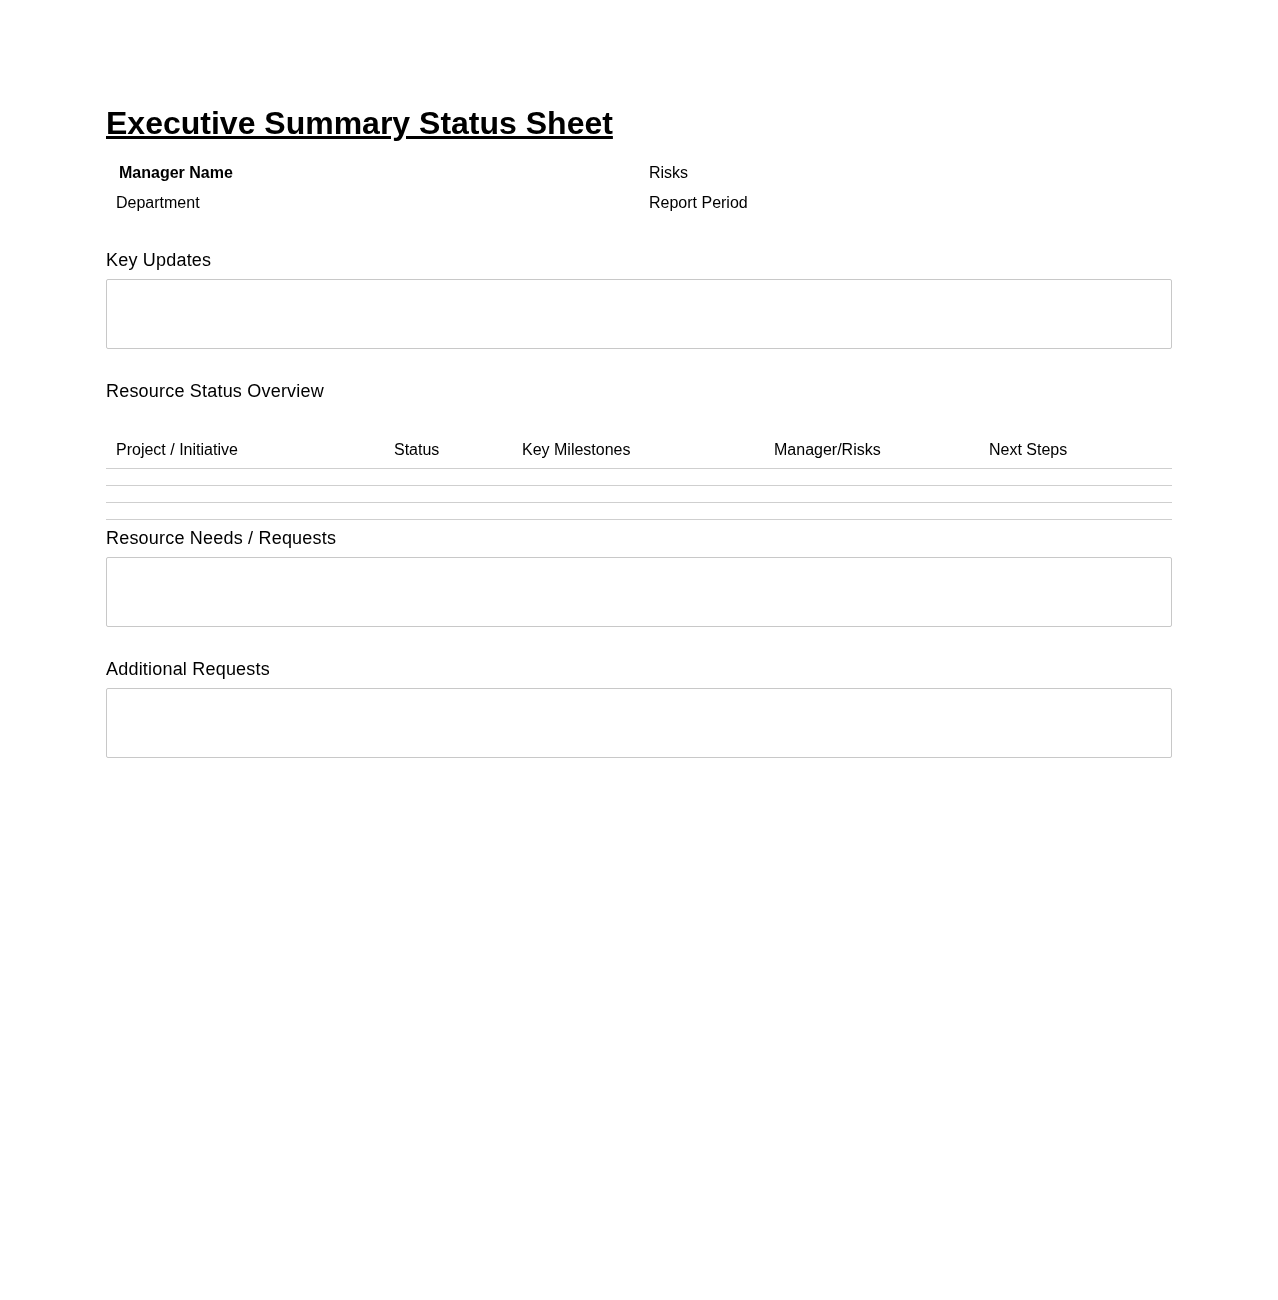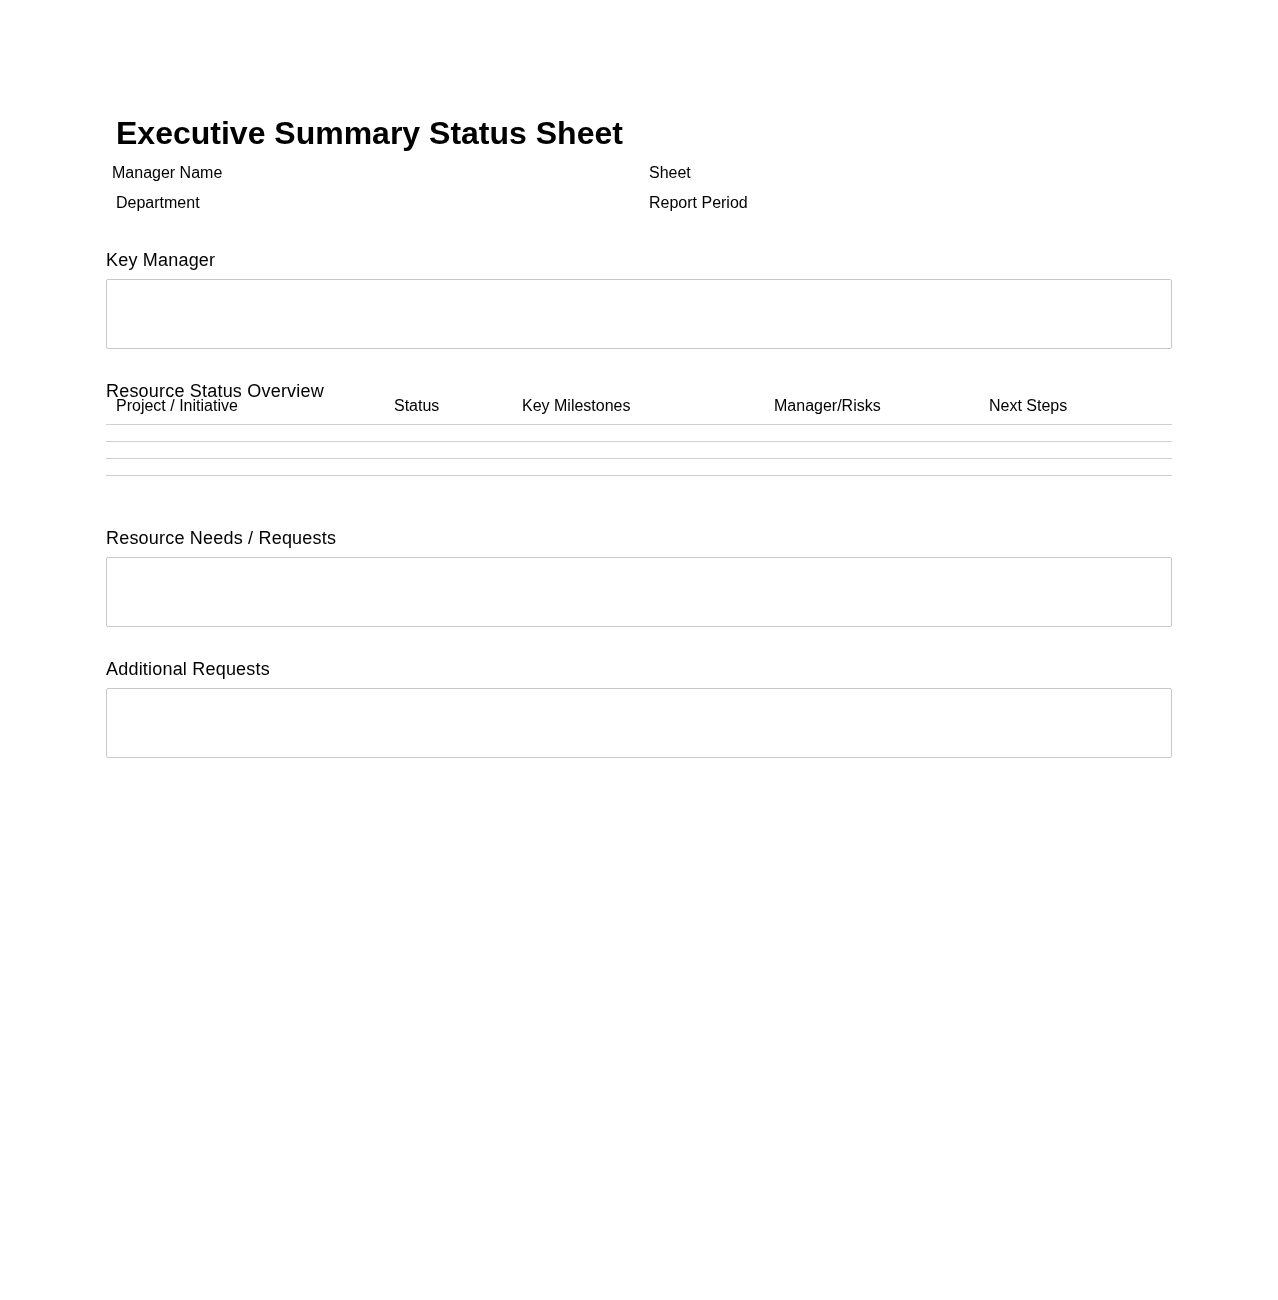--- a/index.html
+++ b/index.html
@@ -5,7 +5,7 @@
     html, body { margin: 0; padding: 0; background: #ffffff; }
     body { width: 1278px; height: 1300px; position: relative; color: #000; font-family: "Liberation Sans", sans-serif; }
     .page { position: absolute; left: 106px; top: 0; width: 1066px; }
-    .title { position: absolute; top: 104px; left: 0; margin: 10px; font-family: "Liberation Sans", sans-serif; font-weight: bold; font-size: 32px; line-height: 38px; white-space: nowrap; }
+    .title { position: absolute; top: 104px; left: 0; margin: 0; font-family: "Liberation Sans", sans-serif; font-weight: bold; font-size: 32px; line-height: 38px; white-space: nowrap; text-decoration: underline; }
     .meta-label { position: absolute; font-size: 16px; line-height: 20px; white-space: nowrap; }
     .section-label { position: absolute; left: 0; font-size: 18px; line-height: 22px; white-space: nowrap; letter-spacing: 0.2px; }
     .box { position: absolute; left: 0; width: 1064px; height: 68px; border: 1px solid #c8c8c8; border-radius: 2px; background: #fff; }

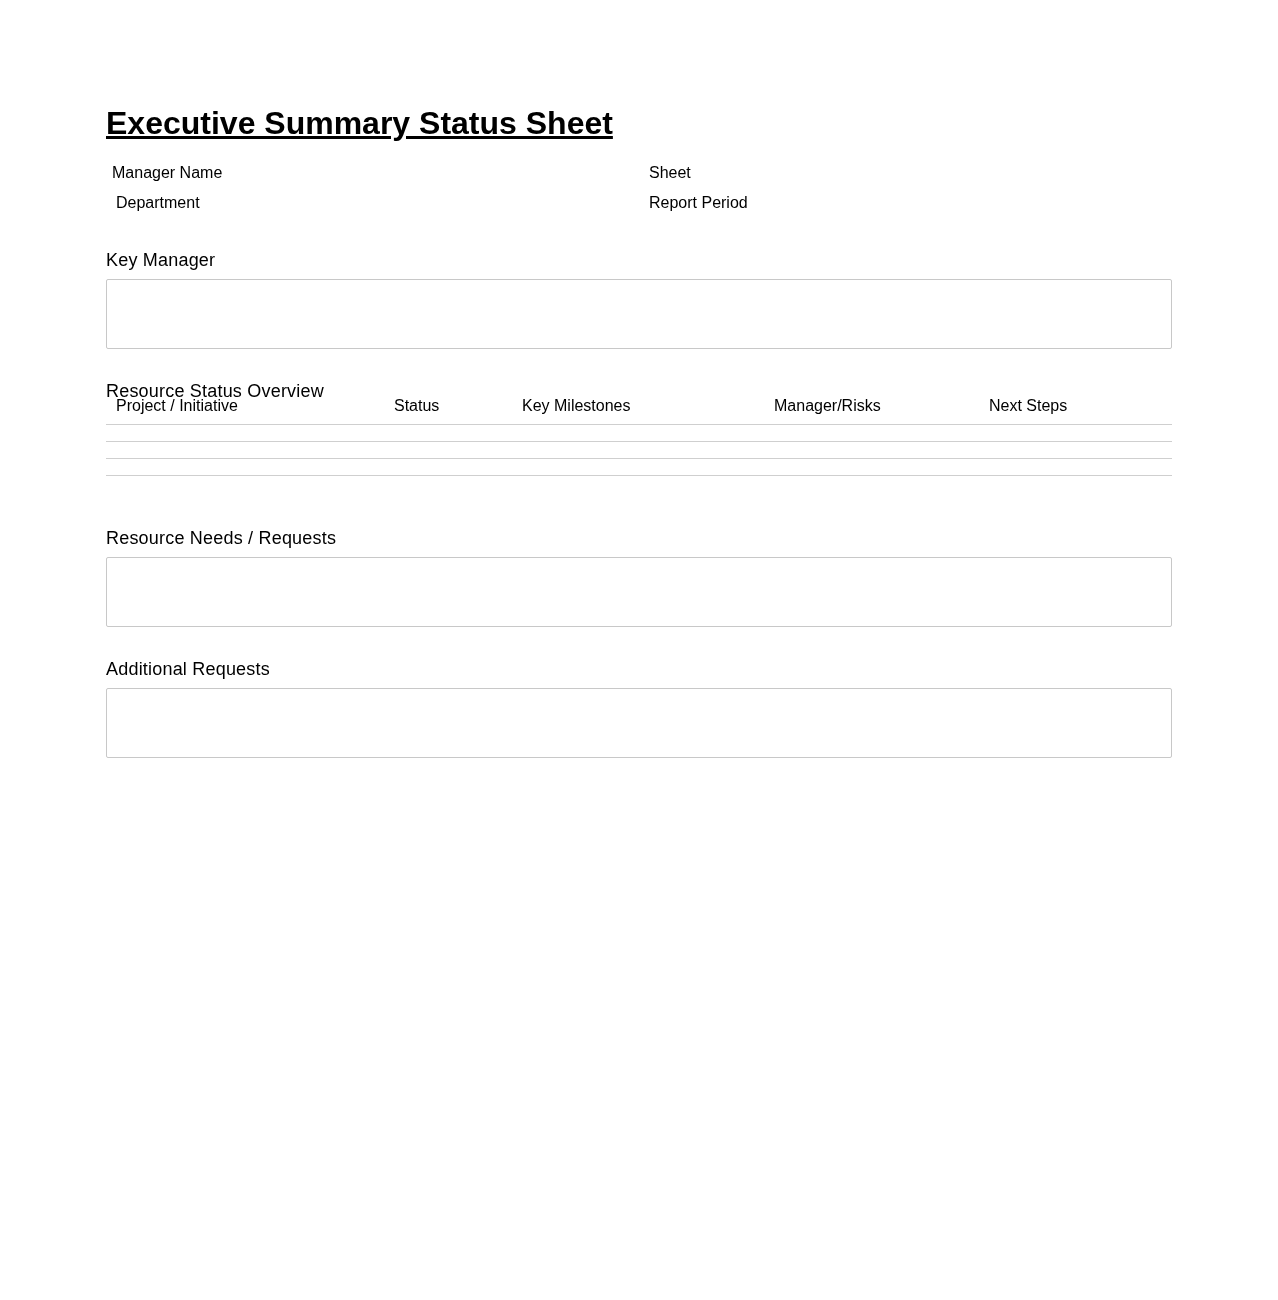--- a/index.html
+++ b/index.html
@@ -20,7 +20,7 @@
 <div class="page">
   <h1 class="title">Executive Summary Status Sheet</h1>
 
-  <div class="meta-label" style="left:6px; top:163px;">Manager Name</div>
+  <div class="meta-label" style="left:13px; top:163px;font-weight:bold;">Manager Name</div>
   <div class="meta-label" style="left:543px; top:163px;">Sheet</div>
   <div class="meta-label" style="left:10px; top:193px;">Department</div>
   <div class="meta-label" style="left:543px; top:193px;">Report Period</div>

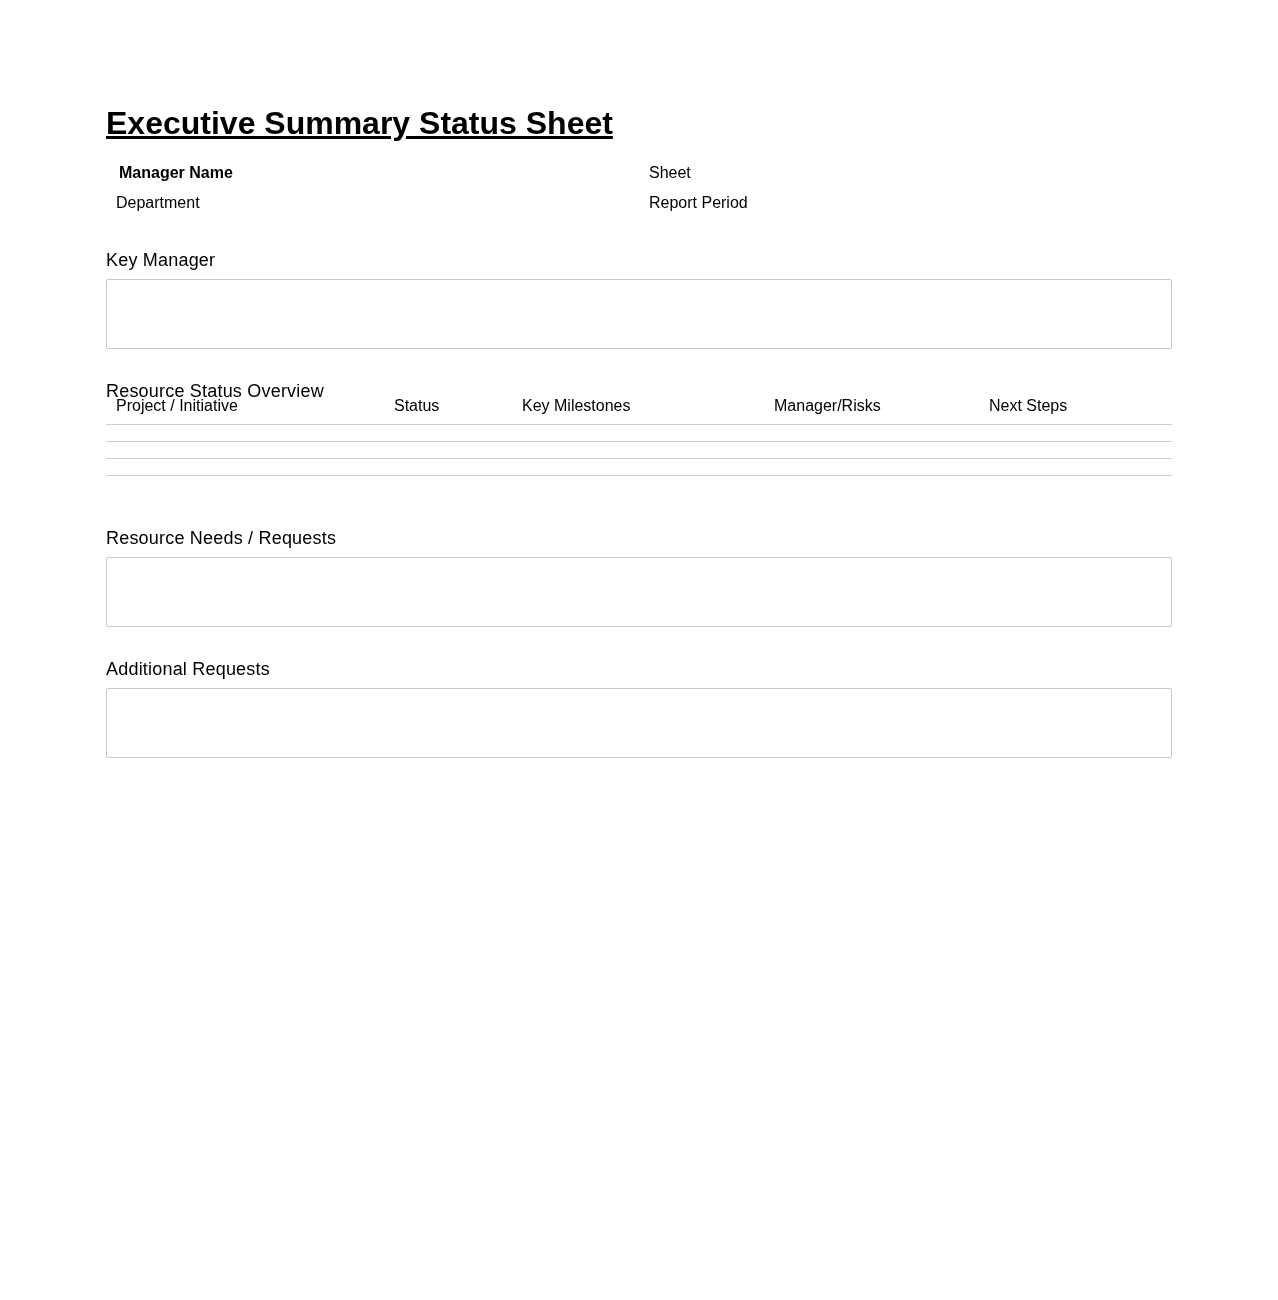--- a/index.html
+++ b/index.html
@@ -21,7 +21,7 @@
   <h1 class="title">Executive Summary Status Sheet</h1>
 
   <div class="meta-label" style="left:13px; top:163px;font-weight:bold;">Manager Name</div>
-  <div class="meta-label" style="left:543px; top:163px;">Sheet</div>
+  <div class="meta-label" style="left:543px; top:163px;">Risks</div>
   <div class="meta-label" style="left:10px; top:193px;">Department</div>
   <div class="meta-label" style="left:543px; top:193px;">Report Period</div>
 

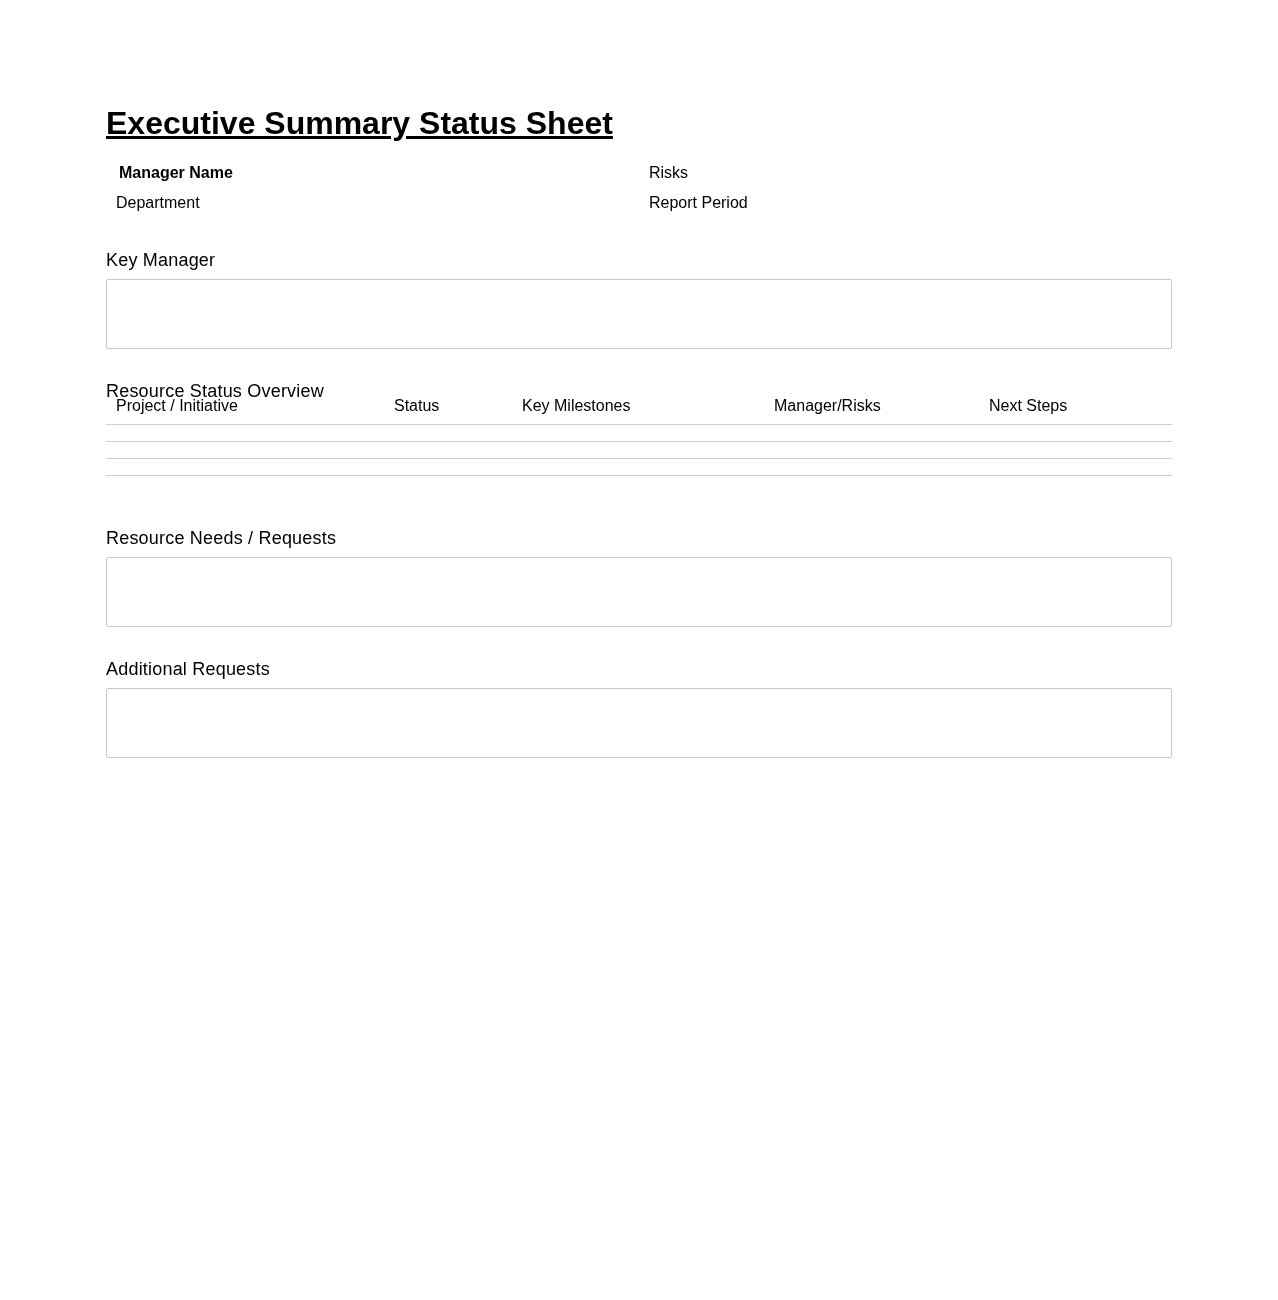--- a/index.html
+++ b/index.html
@@ -25,7 +25,7 @@
   <div class="meta-label" style="left:10px; top:193px;">Department</div>
   <div class="meta-label" style="left:543px; top:193px;">Report Period</div>
 
-  <div class="section-label" style="top:249px;">Key Manager</div>
+  <div class="section-label" style="top:249px;">Key Updates</div>
   <div class="box" style="top:279px;"></div>
 
   <div class="section-label" style="top:380px;">Resource Status Overview</div>

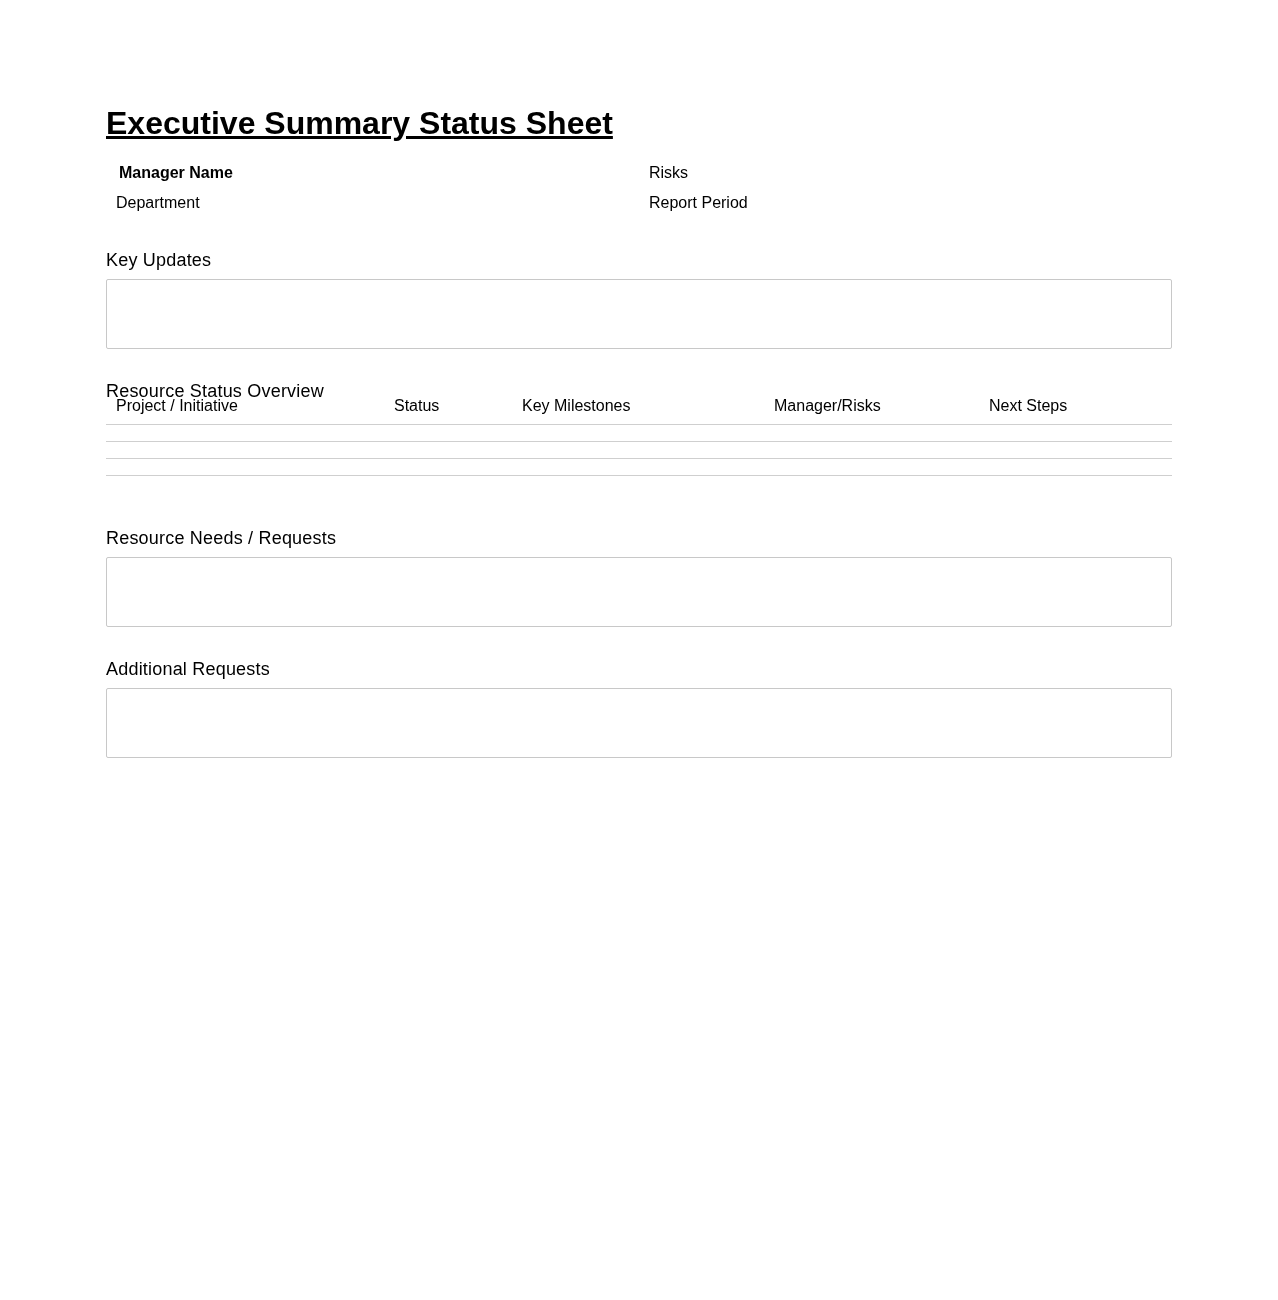--- a/index.html
+++ b/index.html
@@ -9,7 +9,7 @@
     .meta-label { position: absolute; font-size: 16px; line-height: 20px; white-space: nowrap; }
     .section-label { position: absolute; left: 0; font-size: 18px; line-height: 22px; white-space: nowrap; letter-spacing: 0.2px; }
     .box { position: absolute; left: 0; width: 1064px; height: 68px; border: 1px solid #c8c8c8; border-radius: 2px; background: #fff; }
-    .table { position: absolute; left: 0; top: 388px; width: 1066px; }
+    .table { position: absolute; left: 0; top: 432px; width: 1066px; }
     .thead { position: relative; height: 36px; border-bottom: 1px solid #cfcfcf; }
     .th { position: absolute; top: 8px; font-size: 16px; line-height: 20px; white-space: nowrap; }
     .trow { height: 16px; border-bottom: 1px solid #cfcfcf; }

